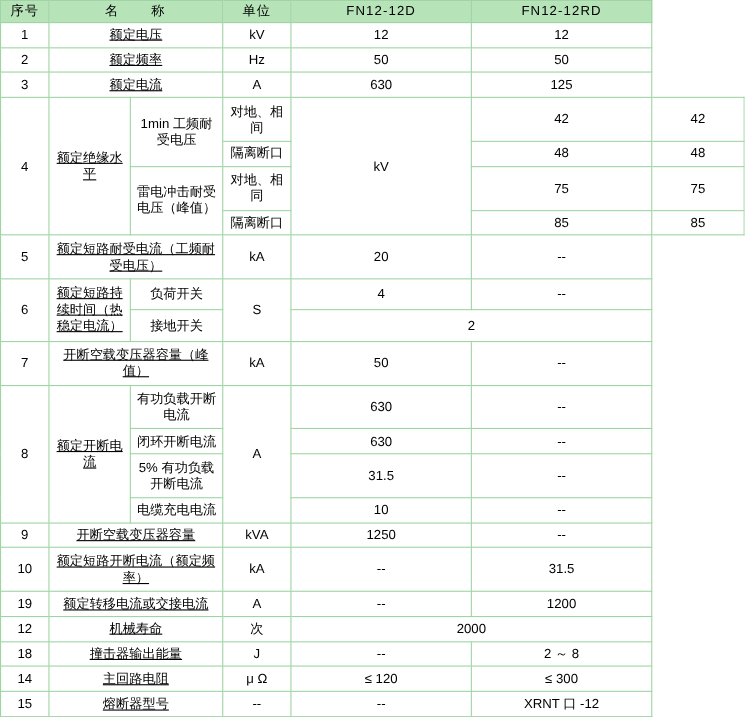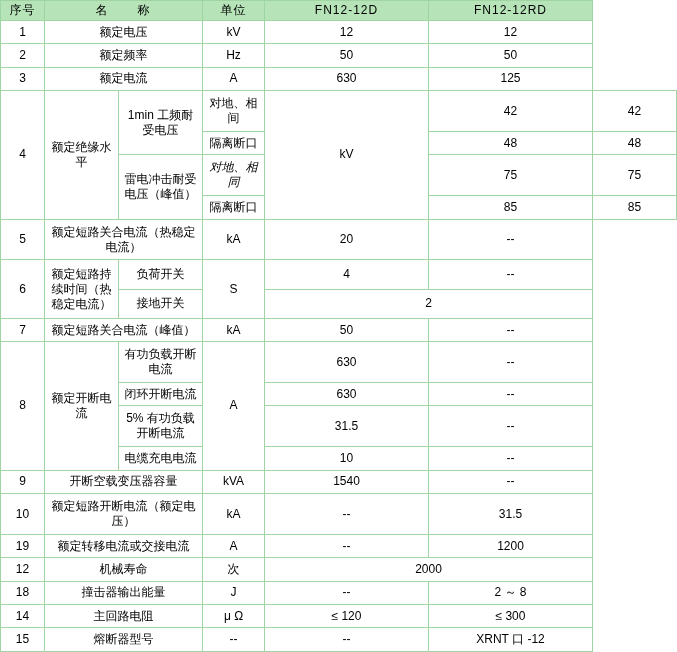--- a/index.html
+++ b/index.html
@@ -47,7 +47,7 @@
   .col-v2    { width: 164px; }
   .sub-left  { width: 104px; }
   .sub-right { width: 138px; }
-  .name-cell { padding-left: 2px; padding-right: 2px; }
+  .name-cell { padding-left: 2px; padding-right: 2px; text-decoration: underline; }
   .tight { line-height: 1.15; }
   .spaced { letter-spacing: 2px; }
 </style>

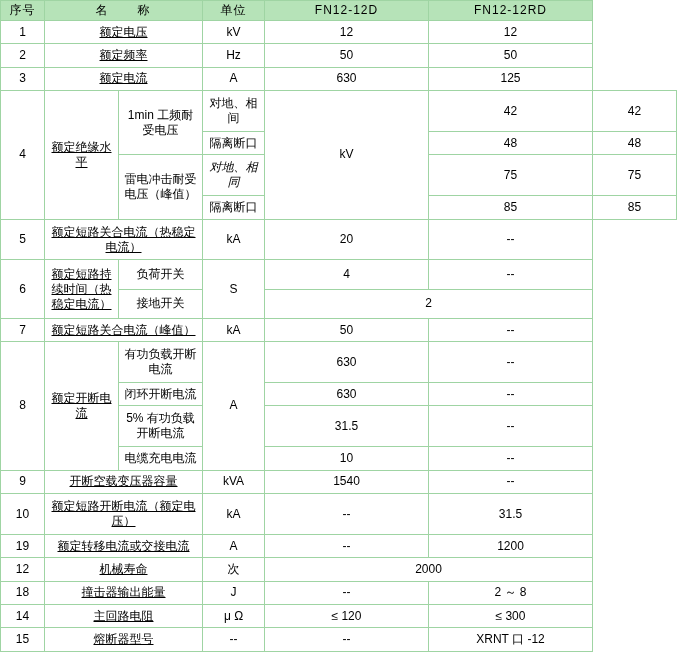--- a/index.html
+++ b/index.html
@@ -115,7 +115,7 @@
       </tr>
       <tr>
         <td rowspan="2" class="tight">雷电冲击耐受电压（峰值）</td>
-        <td style="width: 96px; font-style: italic;">对地、相同</td>
+        <td style="width: 96px;">对地、相同</td>
           <td>75</td>
         <td>75</td>
       </tr>

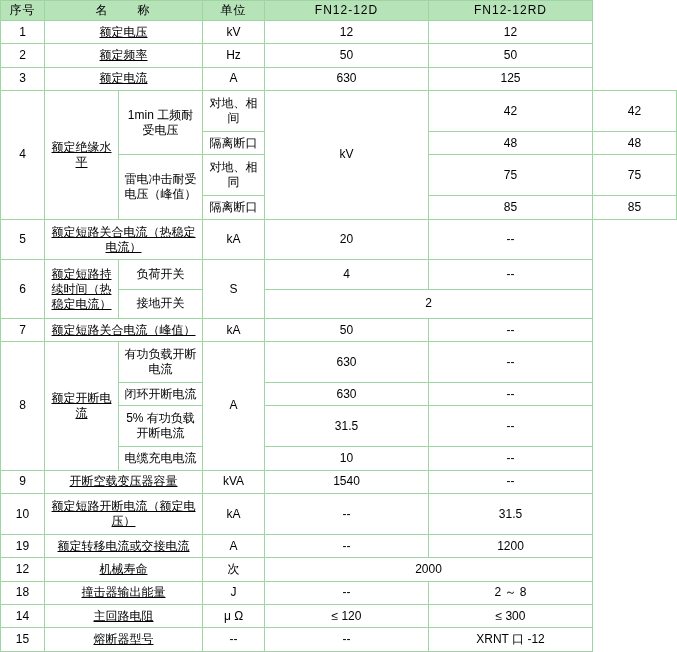--- a/index.html
+++ b/index.html
@@ -127,7 +127,7 @@
 
       <tr>
         <td>5</td>
-        <td colspan="2" class="name-cell">额定短路关合电流（热稳定电流）</td>
+        <td colspan="2" class="name-cell">额定短路耐受电流（工频耐受电压）</td>
         <td>kA</td>
         <td>20</td>
         <td>--</td>

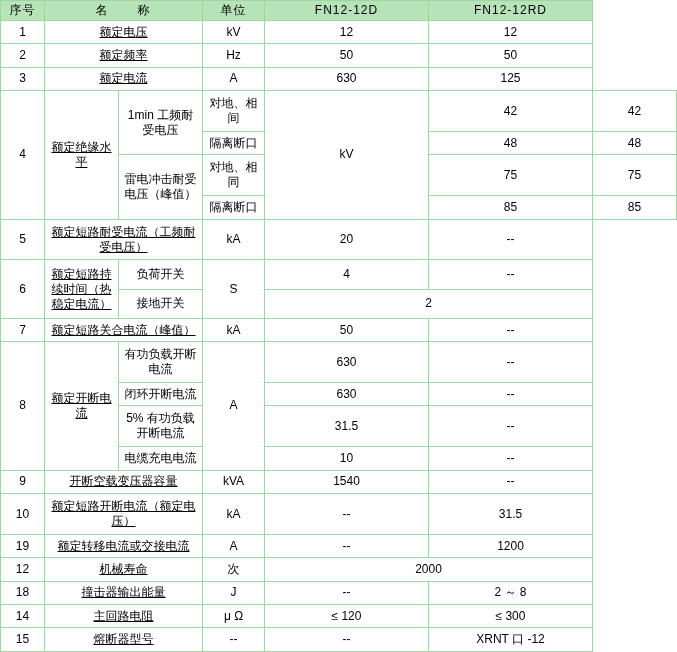--- a/index.html
+++ b/index.html
@@ -148,7 +148,7 @@
 
       <tr>
         <td>7</td>
-        <td colspan="2" class="name-cell">额定短路关合电流（峰值）</td>
+        <td colspan="2" class="name-cell">开断空载变压器容量（峰值）</td>
         <td>kA</td>
         <td>50</td>
         <td>--</td>

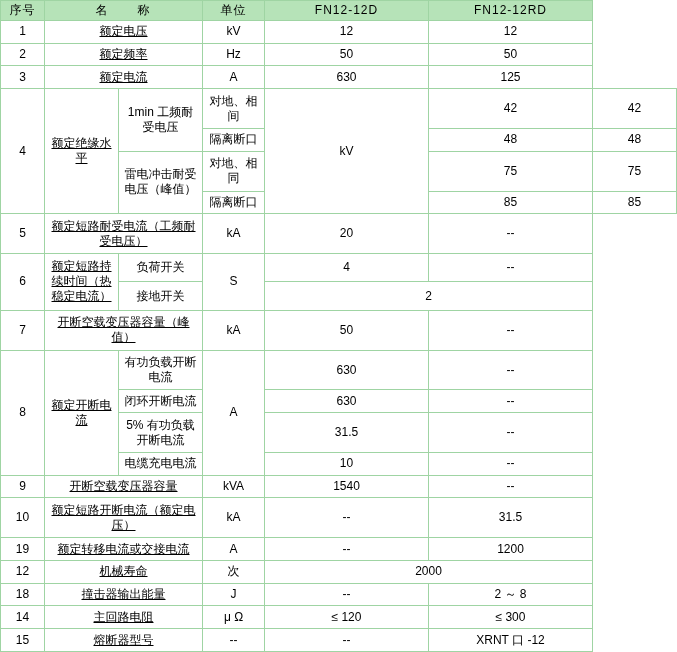--- a/index.html
+++ b/index.html
@@ -182,7 +182,7 @@
         <td>9</td>
         <td colspan="2" class="name-cell">开断空载变压器容量</td>
         <td>kVA</td>
-        <td>1540</td>
+        <td>1250</td>
         <td>--</td>
       </tr>
 

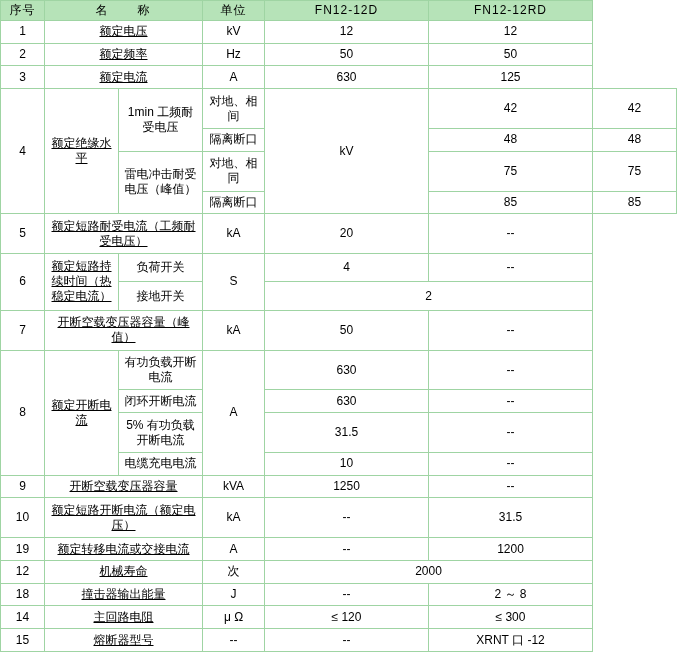--- a/index.html
+++ b/index.html
@@ -188,7 +188,7 @@
 
       <tr>
         <td>10</td>
-        <td colspan="2" class="name-cell">额定短路开断电流（额定电压）</td>
+        <td colspan="2" class="name-cell">额定短路开断电流（额定频率）</td>
         <td>kA</td>
         <td>--</td>
         <td>31.5</td>

